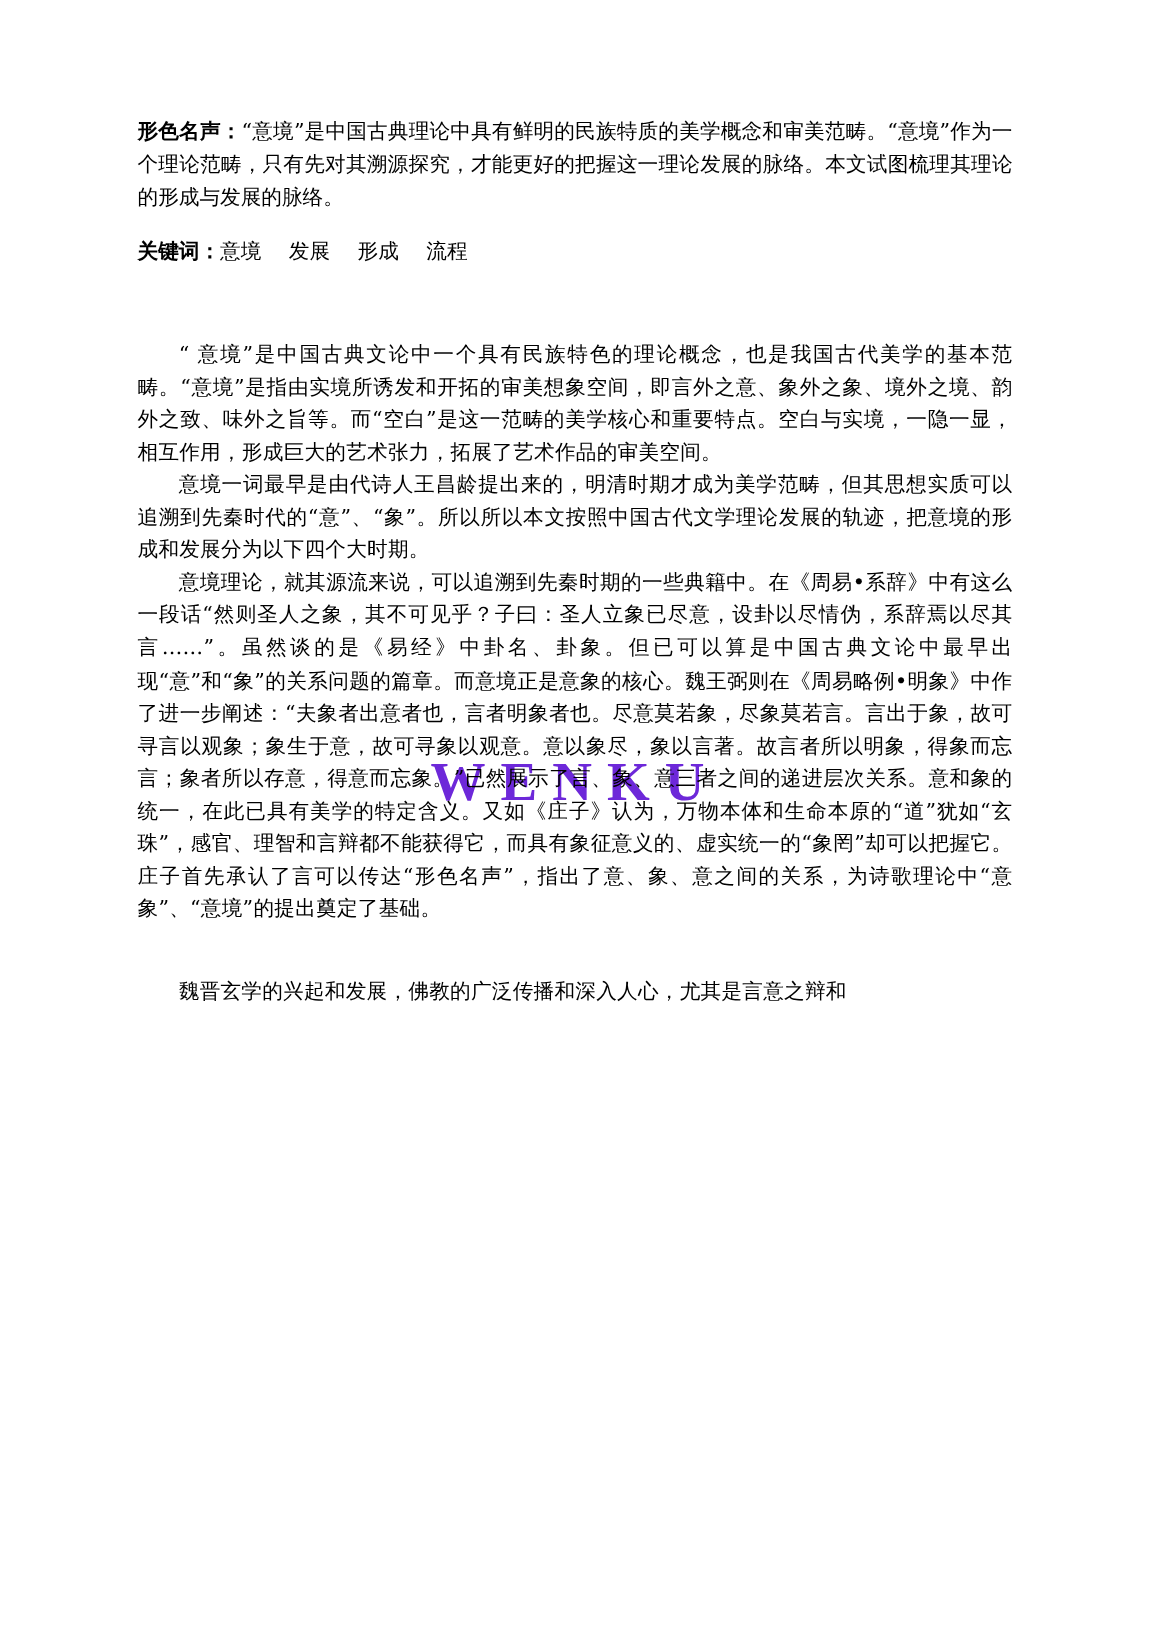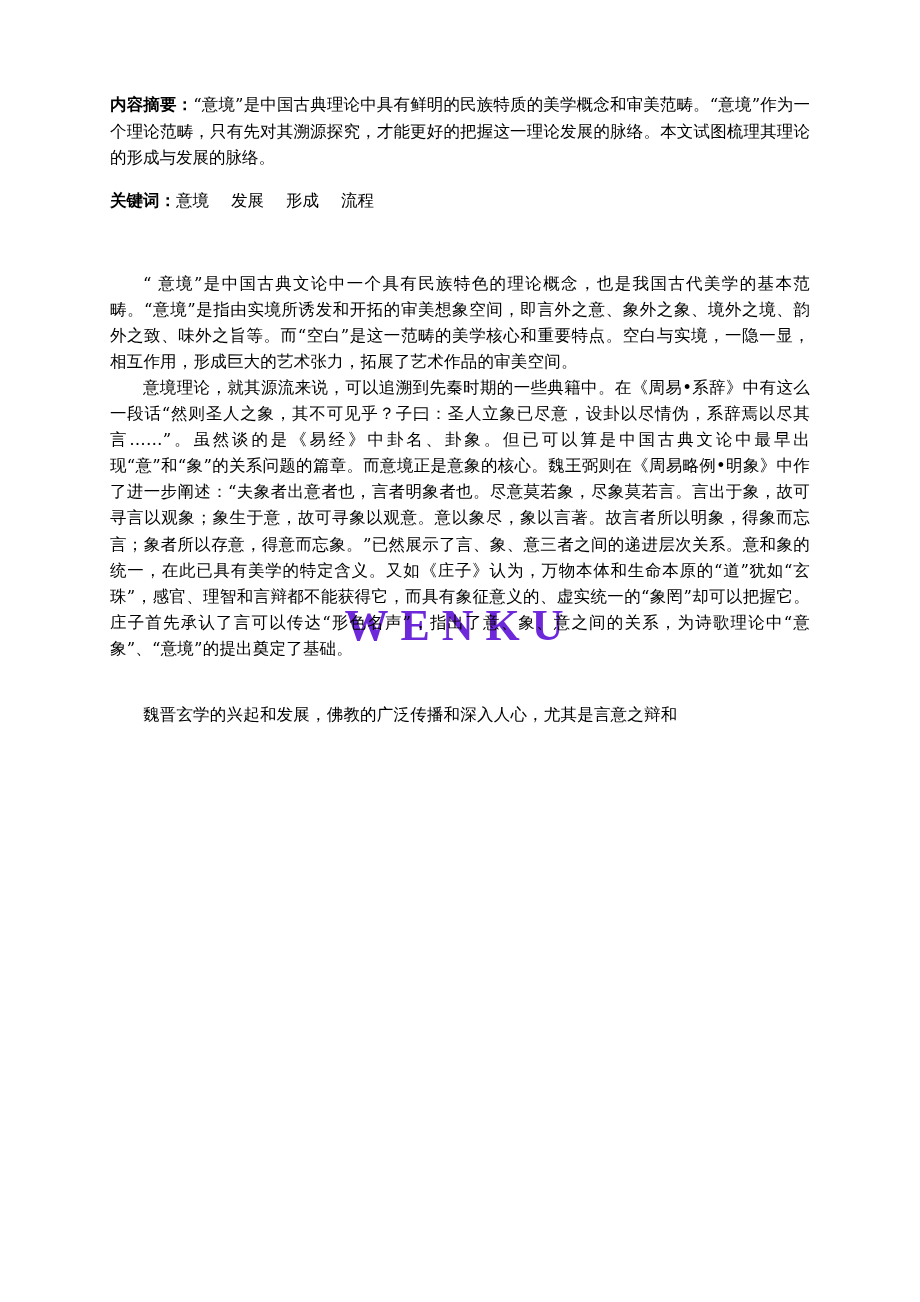--- a/index.html
+++ b/index.html
@@ -110,7 +110,7 @@
   <div class="content">
 
 
-    <p class="abstract"><span class="lbl">内容摘要：</span><span>“意境”是中国古典理论中具有鲜明的民族特质的美学概念和审美范畴。“意境”作为一个理论范畴，只有先对其溯源探究，才能更好的把握这一理论发展的脉络。本文试图梳理其理论的形成与发展的脉络。</span></p>
+    <p class="abstract"><span class="lbl">形色名声：</span><span>“意境”是中国古典理论中具有鲜明的民族特质的美学概念和审美范畴。“意境”作为一个理论范畴，只有先对其溯源探究，才能更好的把握这一理论发展的脉络。本文试图梳理其理论的形成与发展的脉络。</span></p>
 
     <p class="keywords"><span class="lbl">关键词：</span><span class="kw-item">意境</span><span class="kw-item">发展</span><span class="kw-item">形成</span><span class="kw-item">流程</span></p>
 

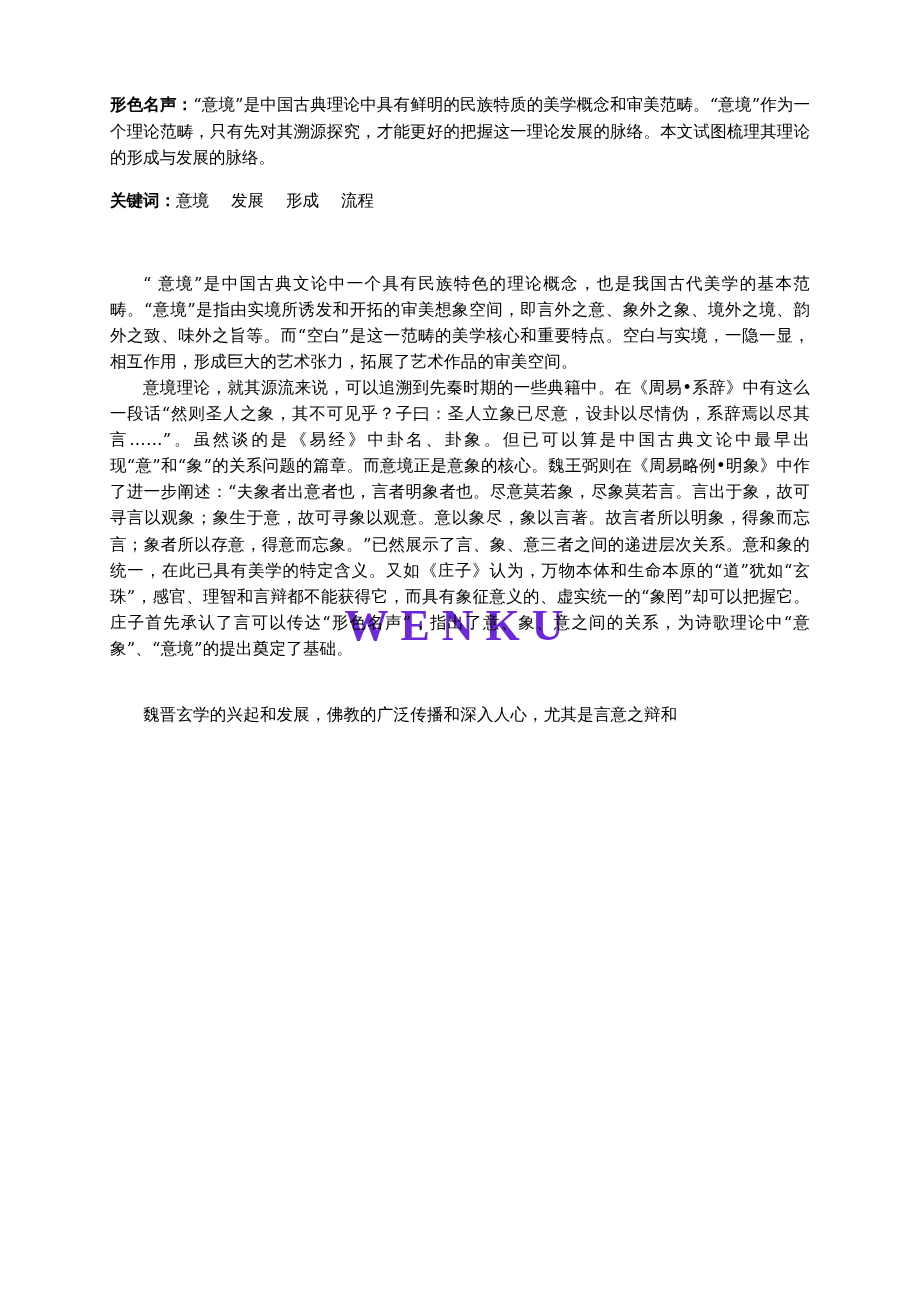--- a/index.html
+++ b/index.html
@@ -117,6 +117,7 @@
     <div class="gap-lg"></div>
 
     <p class="body">“ 意境”是中国古典文论中一个具有民族特色的理论概念，也是我国古代美学的基本范畴。“意境”是指由实境所诱发和开拓的审美想象空间，即言外之意、象外之象、境外之境、韵外之致、味外之旨等。而“空白”是这一范畴的美学核心和重要特点。空白与实境，一隐一显，相互作用，形成巨大的艺术张力，拓展了艺术作品的审美空间。</p>
+    <p class="body">意境一词最早是由代诗人王昌龄提出来的，明清时期才成为美学范畴，但其思想实质可以追溯到先秦时代的“意”、“象”。所以所以本文按照中国古代文学理论发展的轨迹，把意境的形成和发展分为以下四个大时期。</p>
 
 
     <p class="body">意境理论，就其源流来说，可以追溯到先秦时期的一些典籍中。在《周易•系辞》中有这么一段话“然则圣人之象，其不可见乎？子曰：圣人立象已尽意，设卦以尽情伪，系辞焉以尽其言……”。虽然谈的是《易经》中卦名、卦象。但已可以算是中国古典文论中最早出现“意”和“象”的关系问题的篇章。而意境正是意象的核心。魏王弼则在《周易略例•明象》中作了进一步阐述：“夫象者出意者也，言者明象者也。尽意莫若象，尽象莫若言。言出于象，故可寻言以观象；象生于意，故可寻象以观意。意以象尽，象以言著。故言者所以明象，得象而忘言；象者所以存意，得意而忘象。”已然展示了言、象、意三者之间的递进层次关系。意和象的统一，在此已具有美学的特定含义。又如《庄子》认为，万物本体和生命本原的“道”犹如“玄珠”，感官、理智和言辩都不能获得它，而具有象征意义的、虚实统一的“象罔”却可以把握它。庄子首先承认了言可以传达“形色名声”，指出了意、象、意之间的关系，为诗歌理论中“意象”、“意境”的提出奠定了基础。</p>

